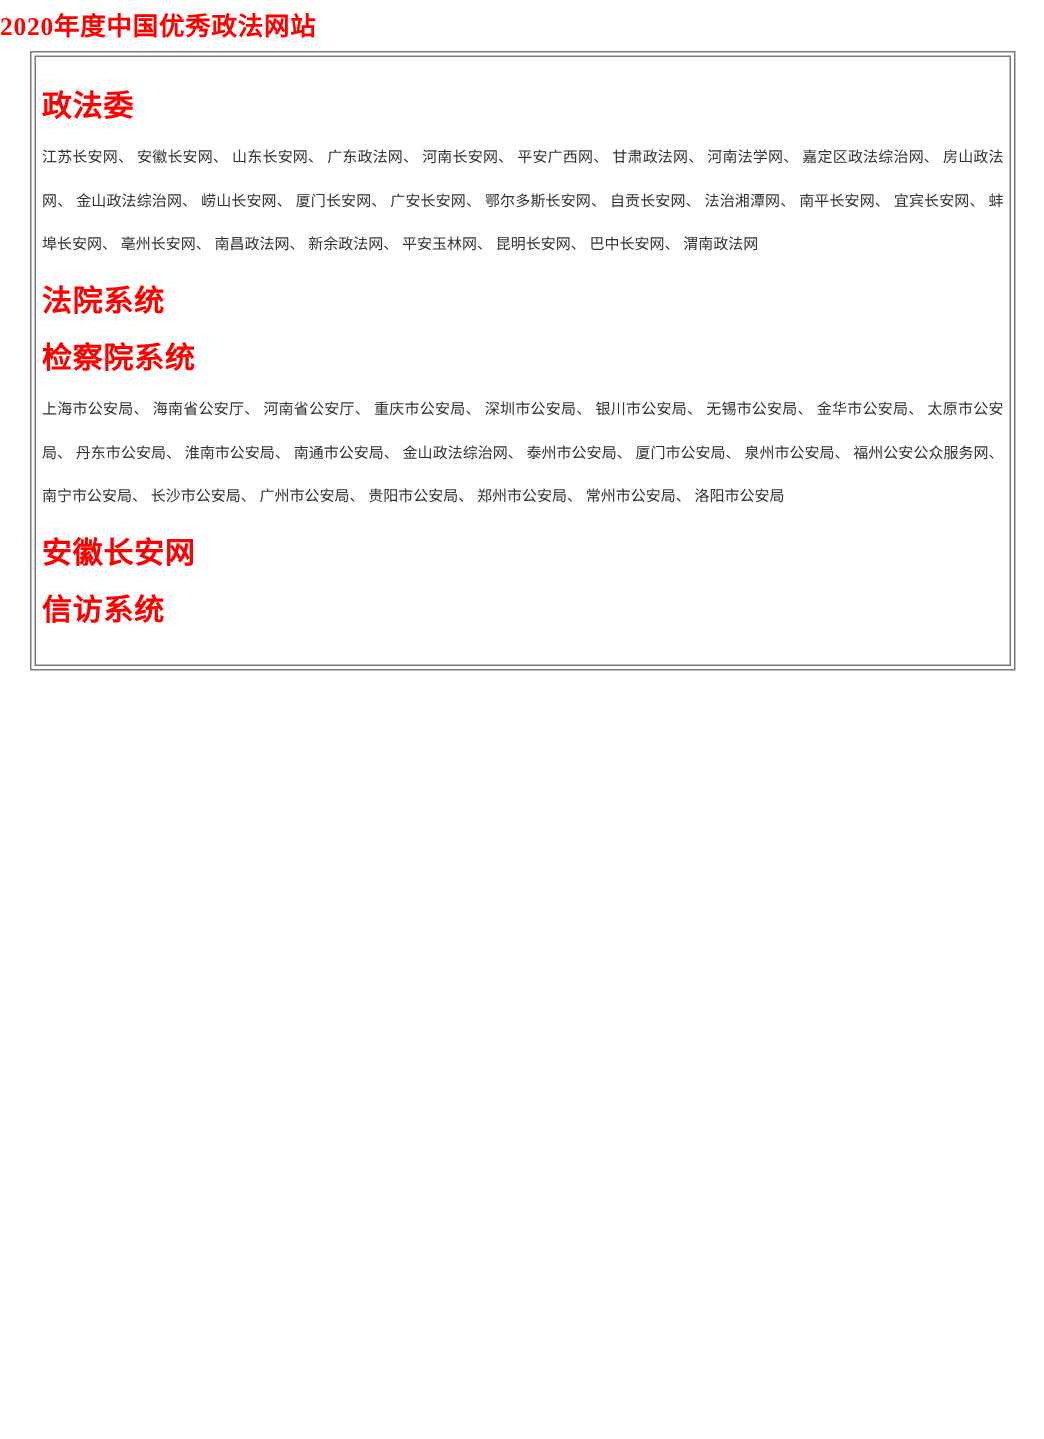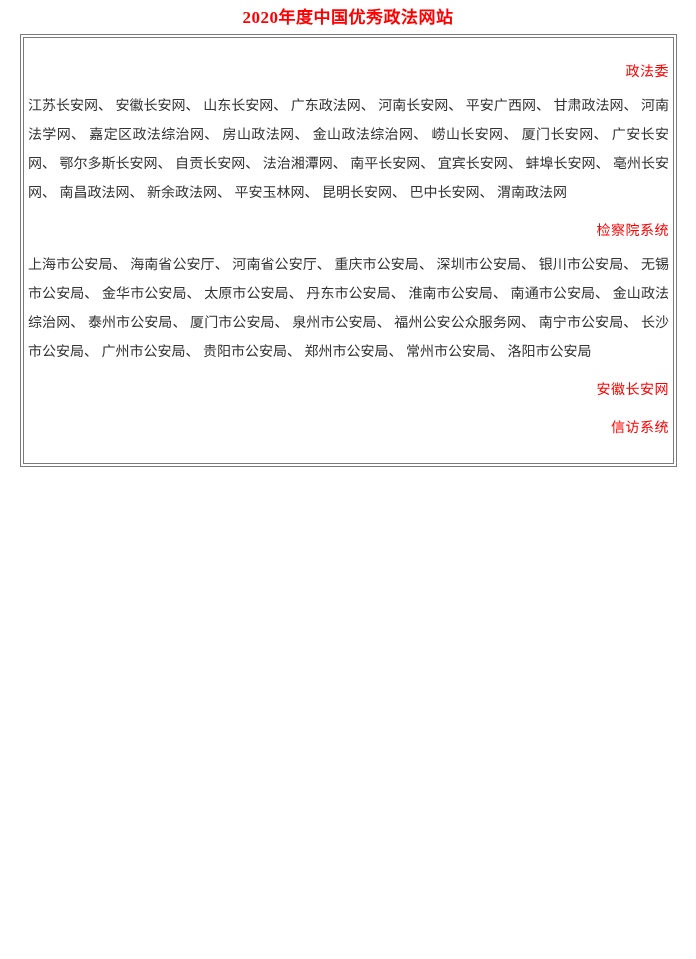--- a/index.html
+++ b/index.html
@@ -23,7 +23,6 @@
     font-size:17px;
     line-height:21px;
     font-weight:bold;
-    text-align:center;
     margin:7px 0 6px 0;
     letter-spacing:0.5px;
   }

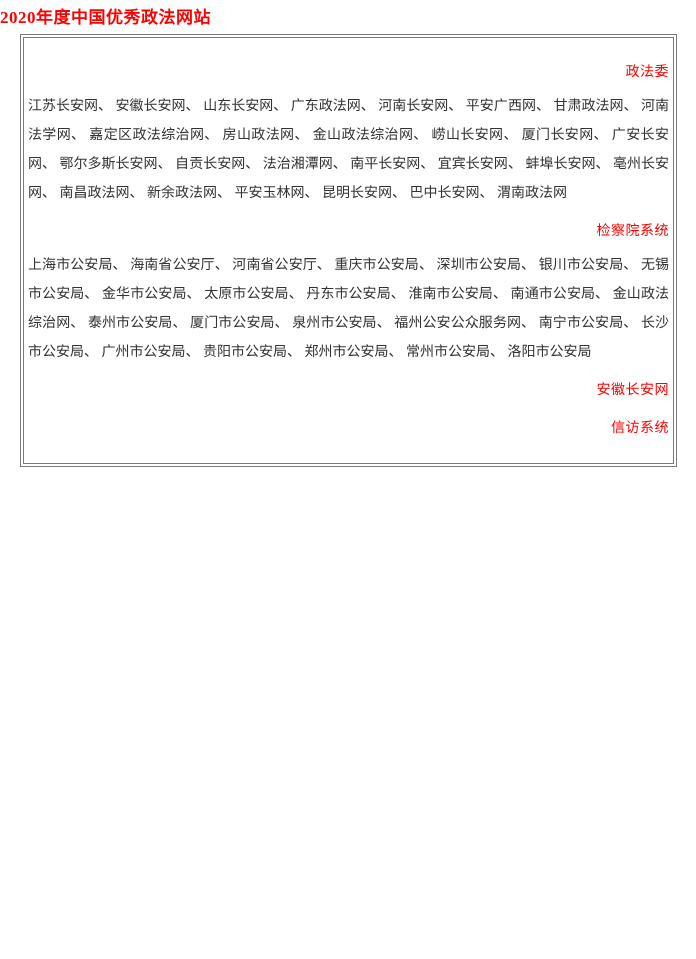--- a/index.html
+++ b/index.html
@@ -41,10 +41,10 @@
   }
   .section-heading{
     color:var(--accent-red);
-    font-size:14px;
+    font-size:20px;
     line-height:29px;
-    font-weight:normal;
-    text-align:right;
+    font-weight:bold;
+    text-align:left;
     margin:9px 0 5px 0;
     letter-spacing:0.5px;
   }

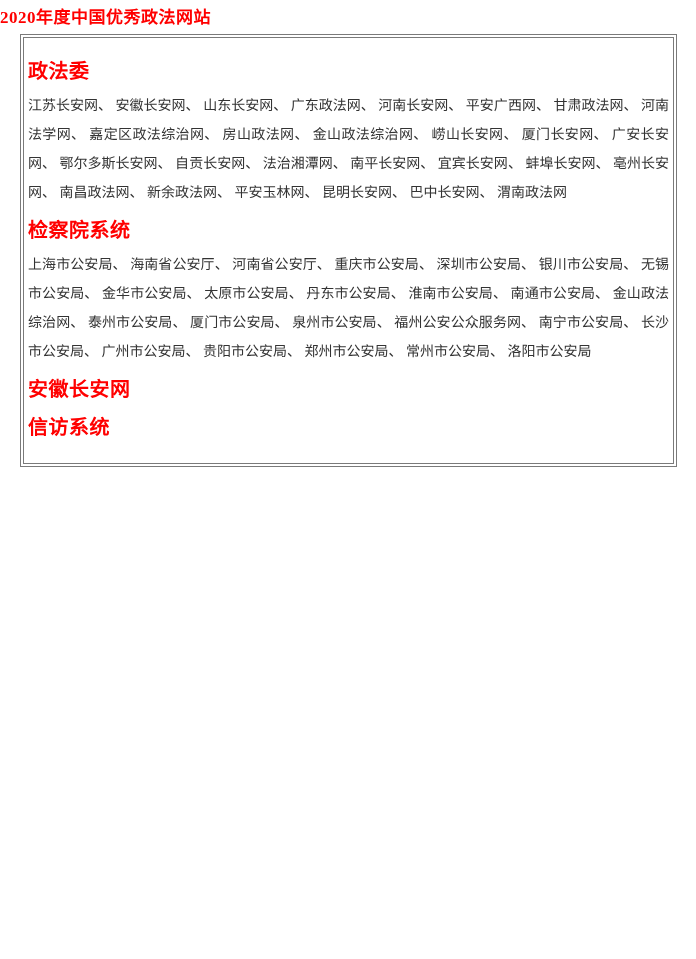--- a/index.html
+++ b/index.html
@@ -50,7 +50,7 @@
   }
   .section-body{
     color:var(--body-text);
-    font-size:14px;
+    font-size:10px;
     line-height:29px;
     text-align:justify;
     text-justify:inter-ideograph;

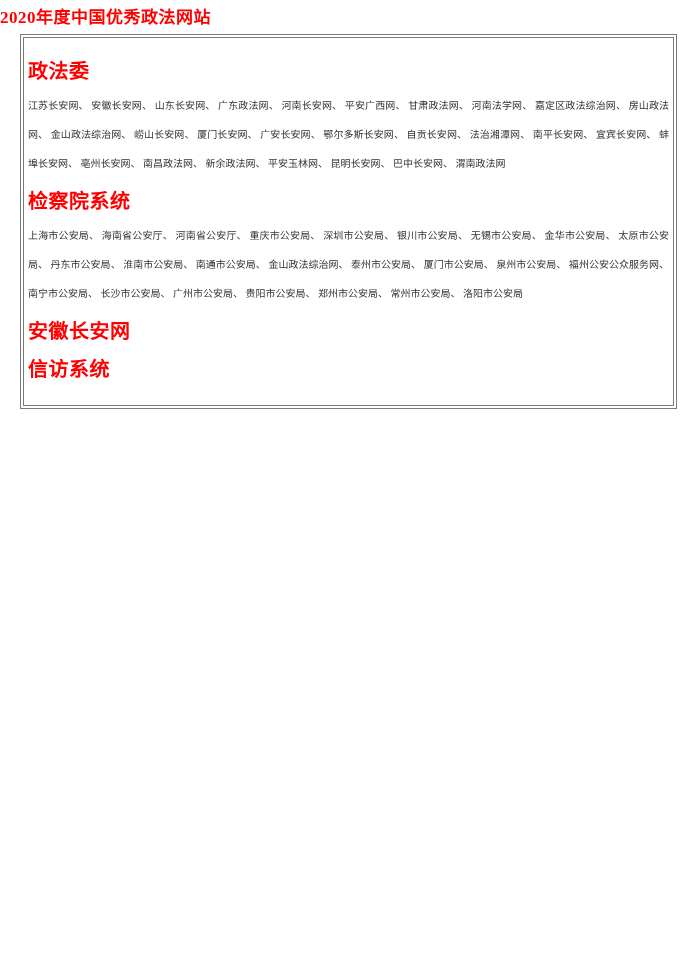--- a/index.html
+++ b/index.html
@@ -71,6 +71,7 @@
           <p class="section-body">江苏长安网、 安徽长安网、 山东长安网、 广东政法网、 河南长安网、 平安广西网、 甘肃政法网、 河南法学网、 嘉定区政法综治网、 房山政法网、 金山政法综治网、 崂山长安网、 厦门长安网、 广安长安网、 鄂尔多斯长安网、 自贡长安网、 法治湘潭网、 南平长安网、 宜宾长安网、 蚌埠长安网、 亳州长安网、 南昌政法网、 新余政法网、 平安玉林网、 昆明长安网、 巴中长安网、 渭南政法网</p>
         </section>
         <section class="award-section">
+          <h2 class="section-heading">法院系统</h2>
         </section>
         <section class="award-section">
           <h2 class="section-heading">检察院系统</h2>

